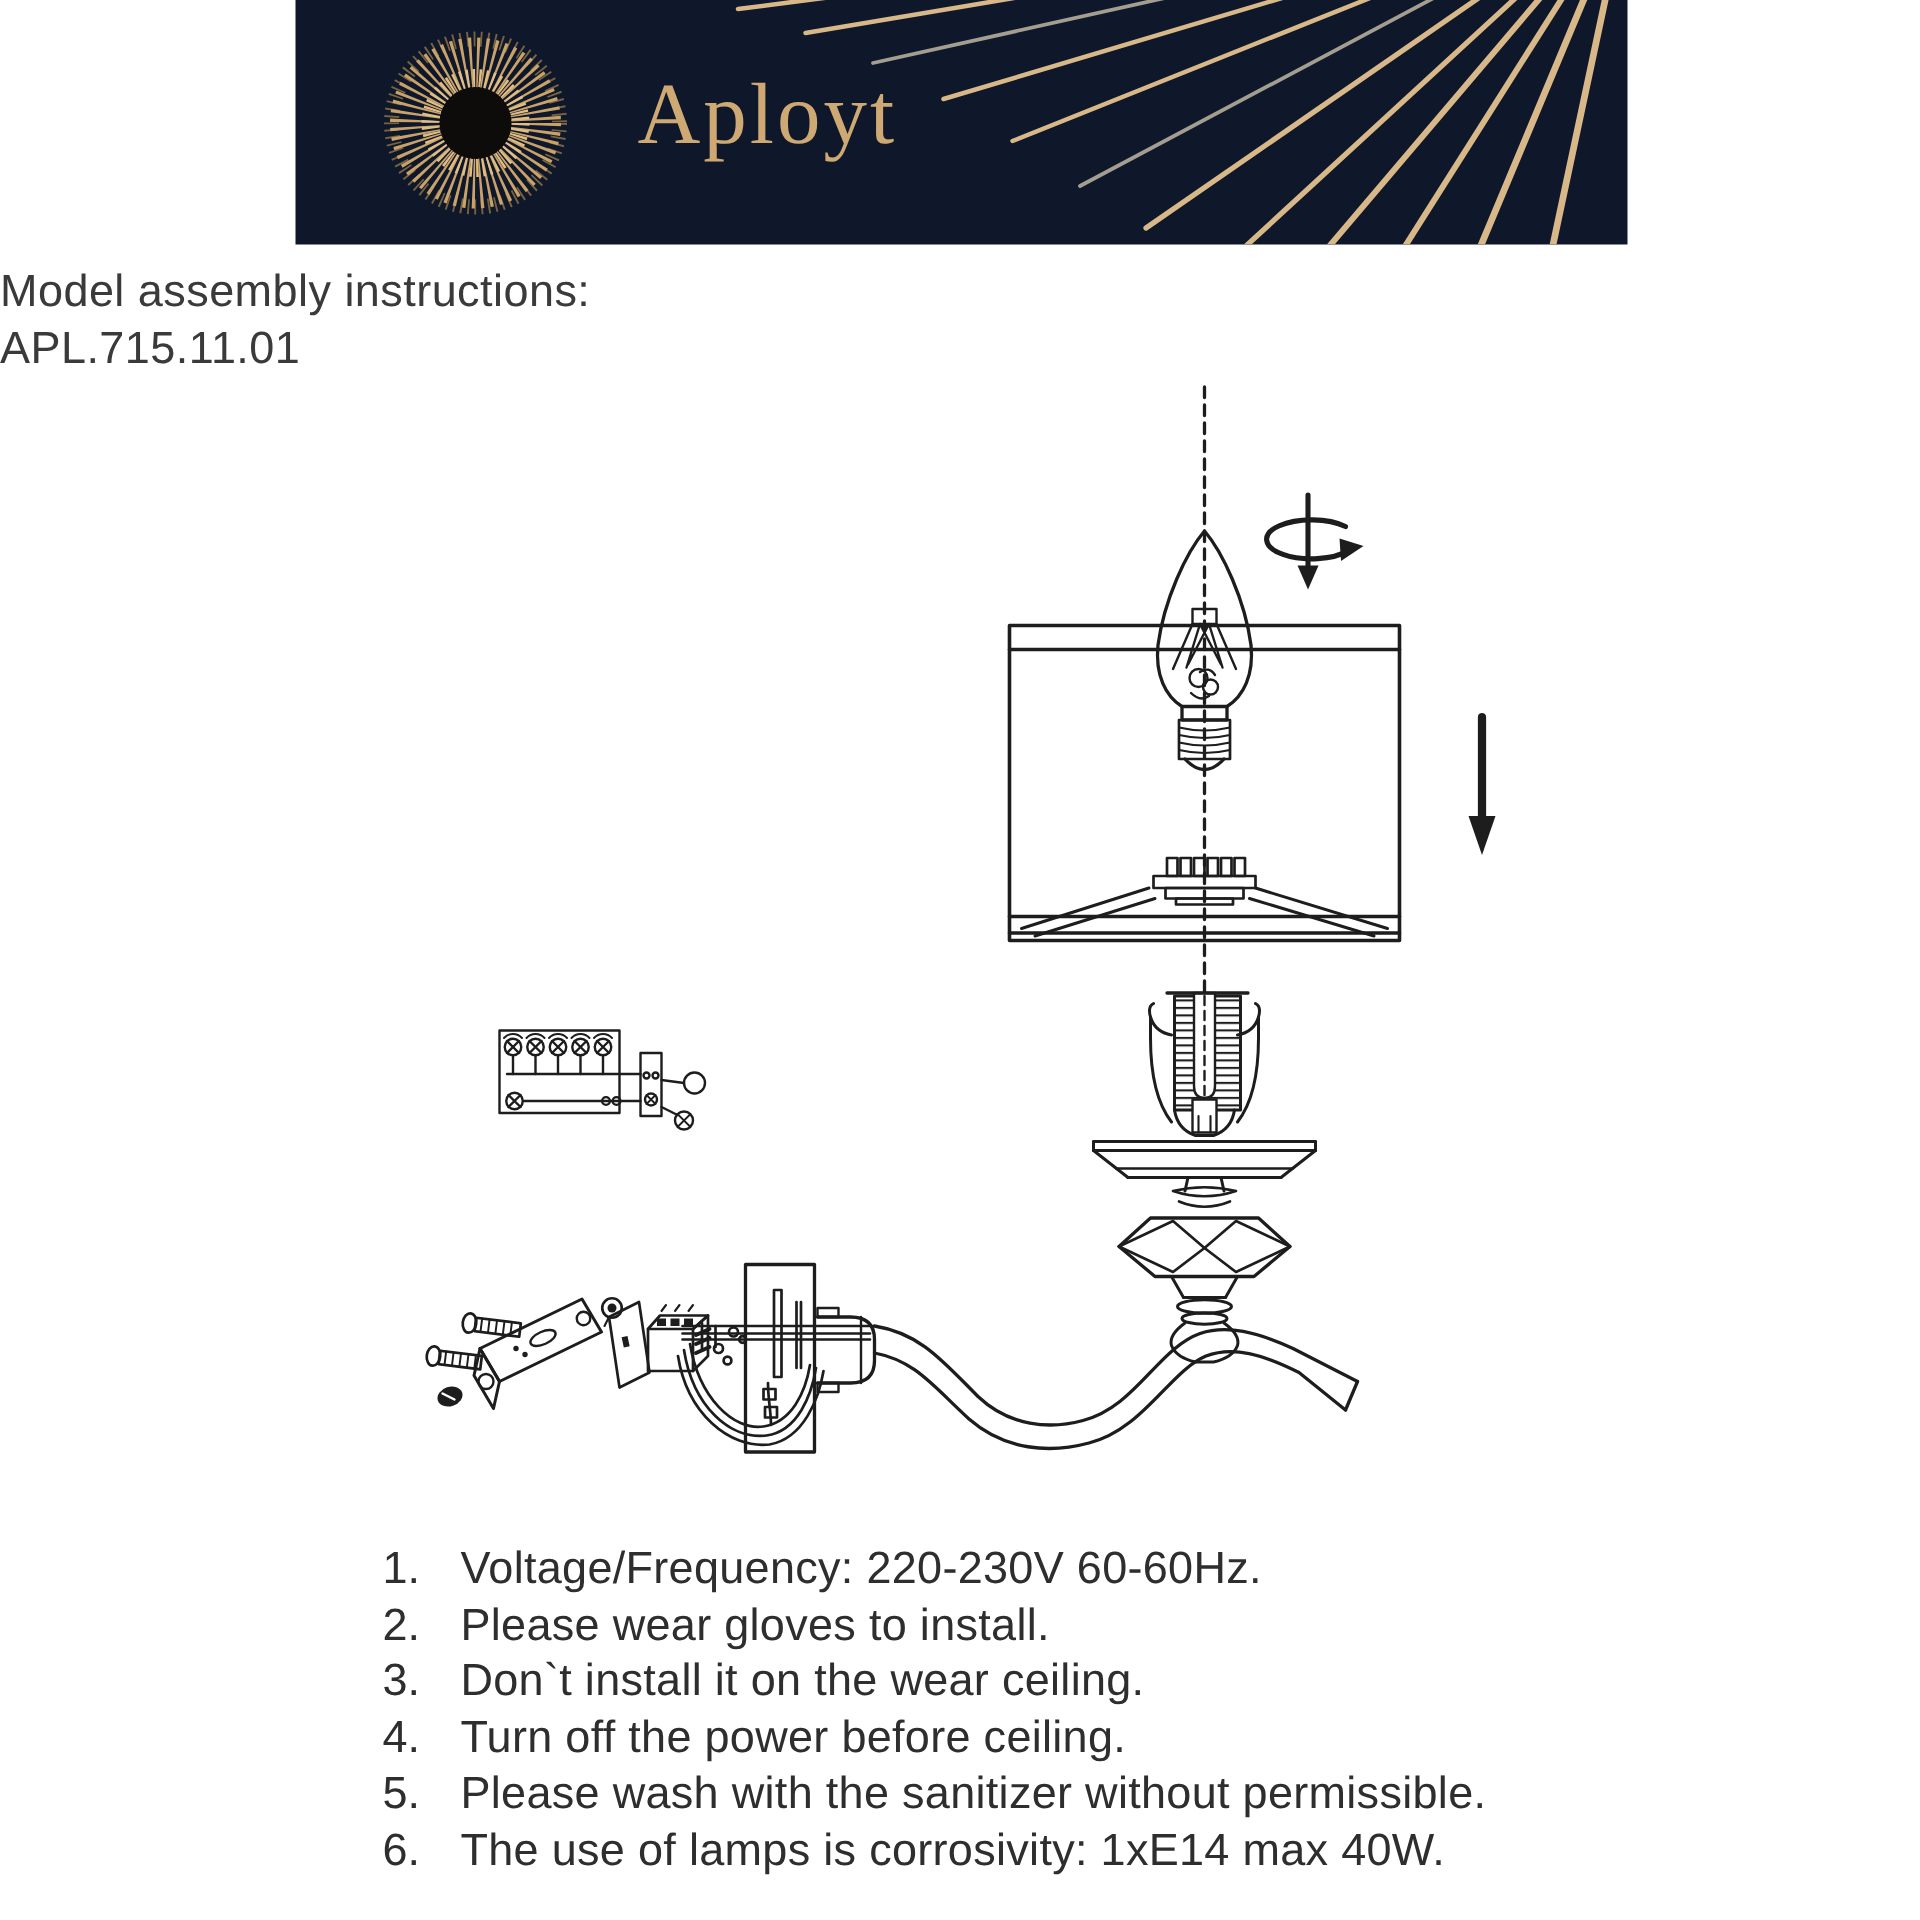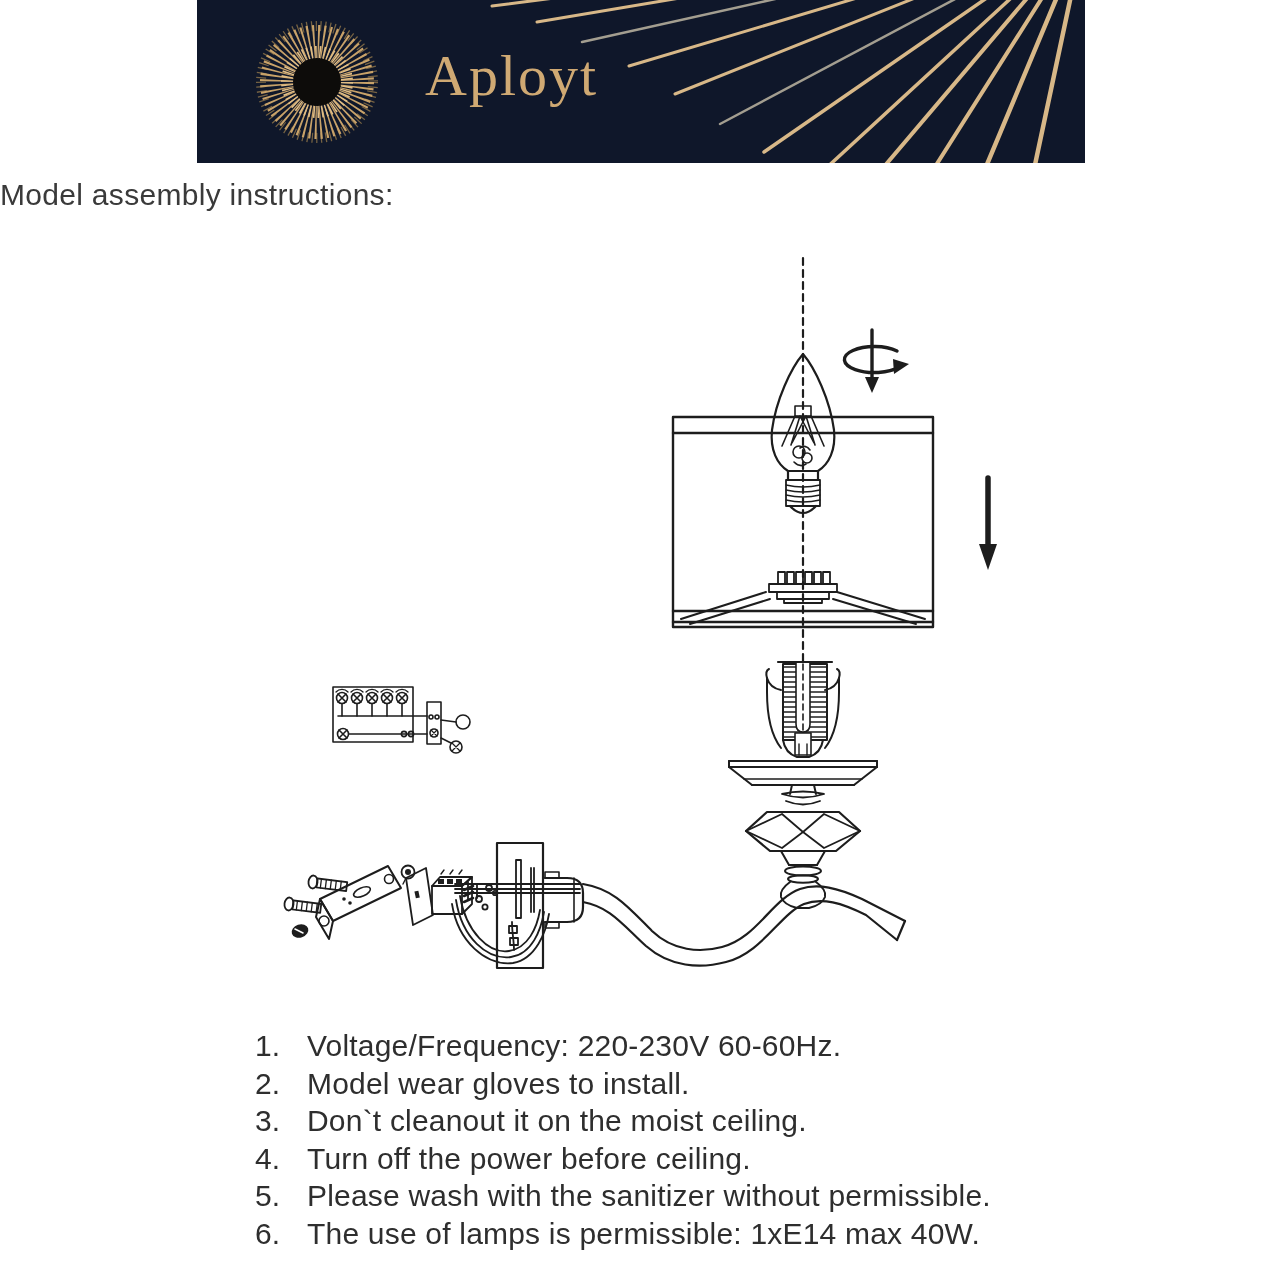--- a/index.html
+++ b/index.html
@@ -66,6 +66,7 @@
 
 <div class="title-block">
   <div class="title-line">Model assembly instructions:</div>
+  <div class="title-line">APL.715.11.01</div>
 </div>
 
 <svg class="diagram-svg" width="1280" height="1280" viewBox="0 0 1280 1280" fill="none" stroke="#1d1d1d" stroke-width="2" stroke-linecap="round" stroke-linejoin="round">

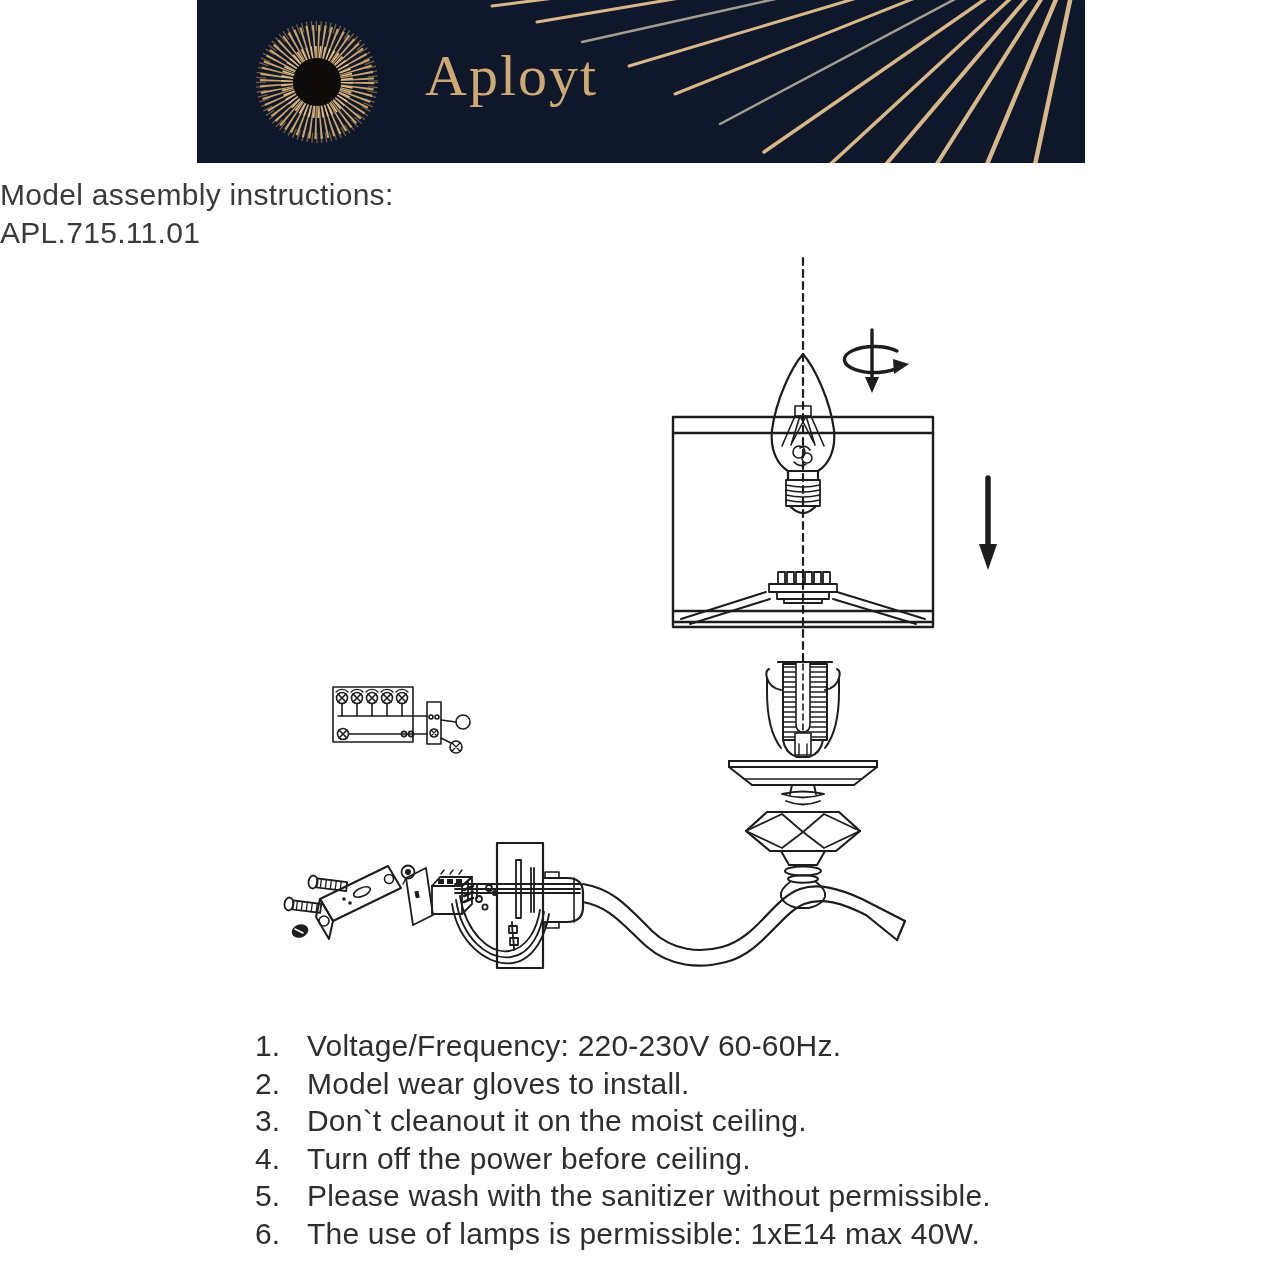--- a/index.html
+++ b/index.html
@@ -291,7 +291,7 @@
   </div>
   <div class="instr-row">
     <span class="instr-num">2.</span>
-    <span class="instr-text">Model wear gloves to install.</span>
+    <span class="instr-text">Please wear gloves to install.</span>
   </div>
   <div class="instr-row">
     <span class="instr-num">3.</span>

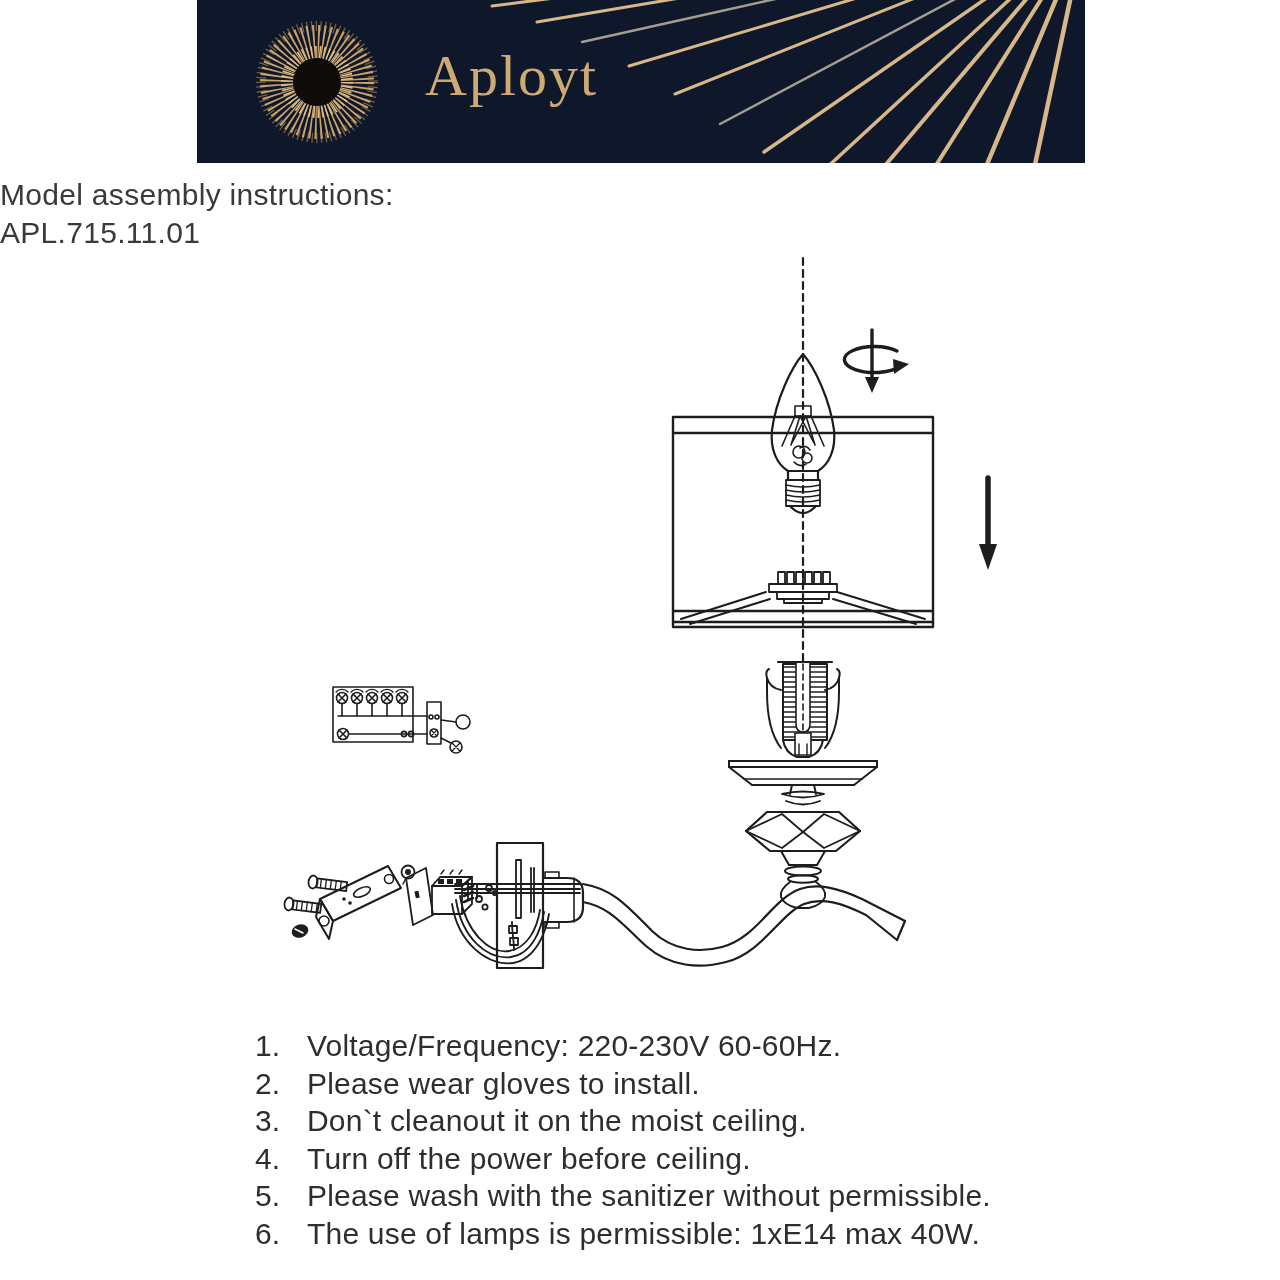--- a/index.html
+++ b/index.html
@@ -295,7 +295,7 @@
   </div>
   <div class="instr-row">
     <span class="instr-num">3.</span>
-    <span class="instr-text">Don`t cleanout it on the moist ceiling.</span>
+    <span class="instr-text">Don`t install it on the wear ceiling.</span>
   </div>
   <div class="instr-row">
     <span class="instr-num">4.</span>

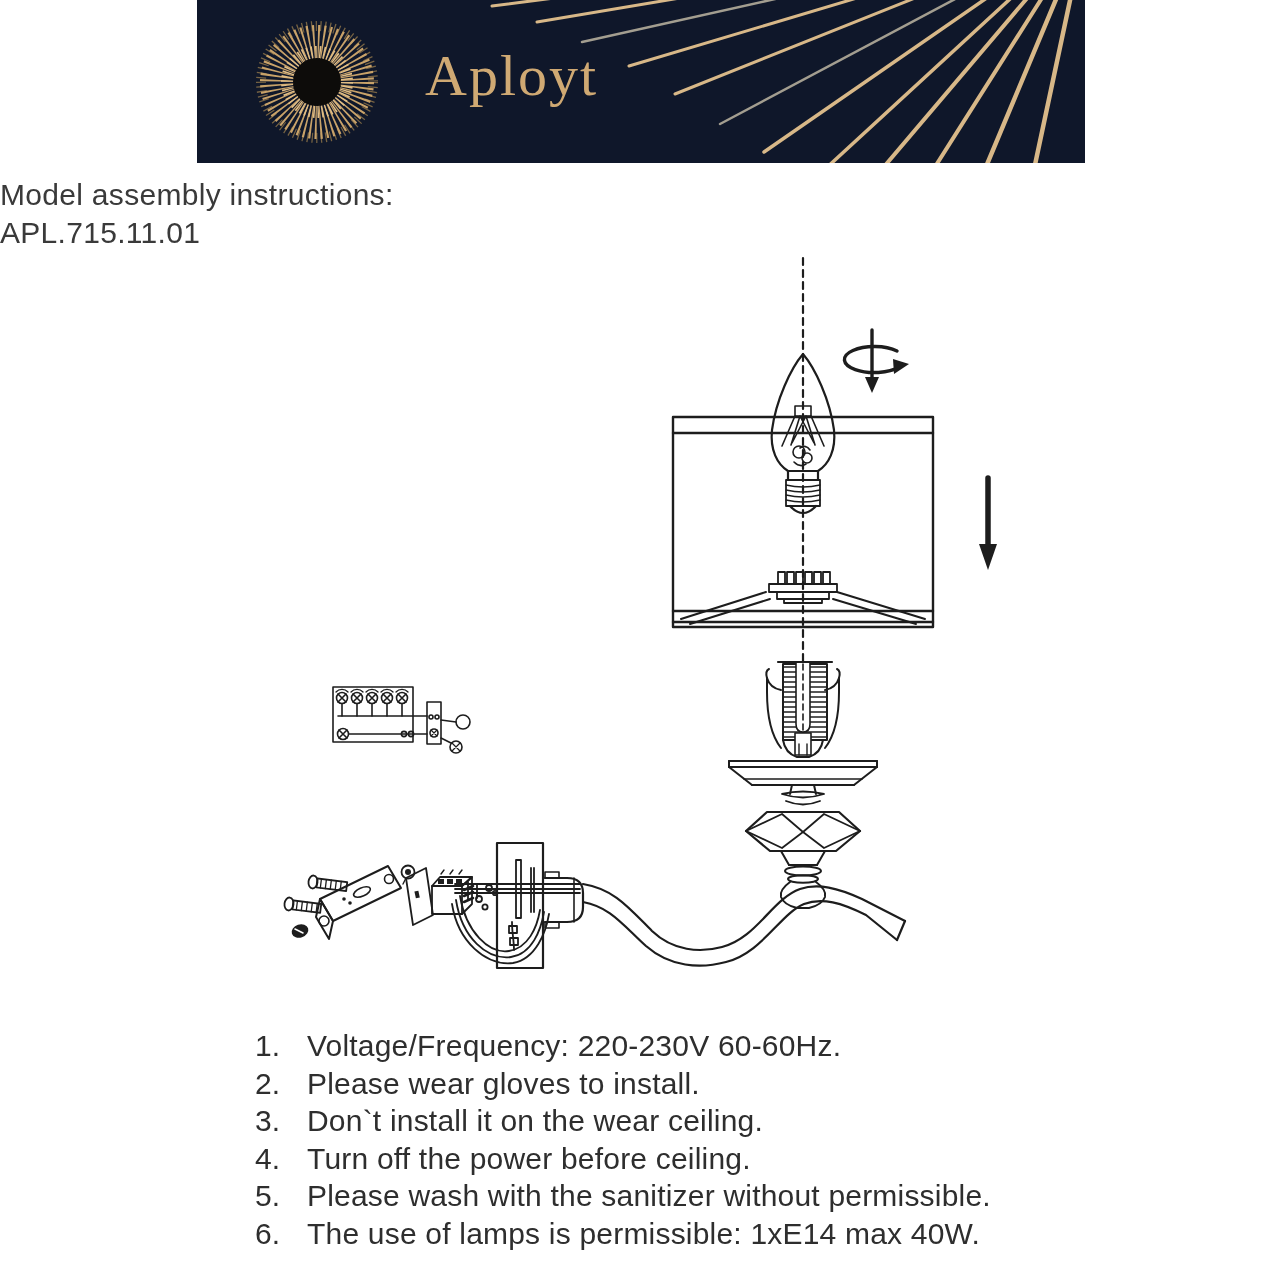--- a/index.html
+++ b/index.html
@@ -307,7 +307,7 @@
   </div>
   <div class="instr-row">
     <span class="instr-num">6.</span>
-    <span class="instr-text">The use of lamps is permissible: 1xE14 max 40W.</span>
+    <span class="instr-text">The use of lamps is corrosivity: 1xE14 max 40W.</span>
   </div>
 </div>
 

